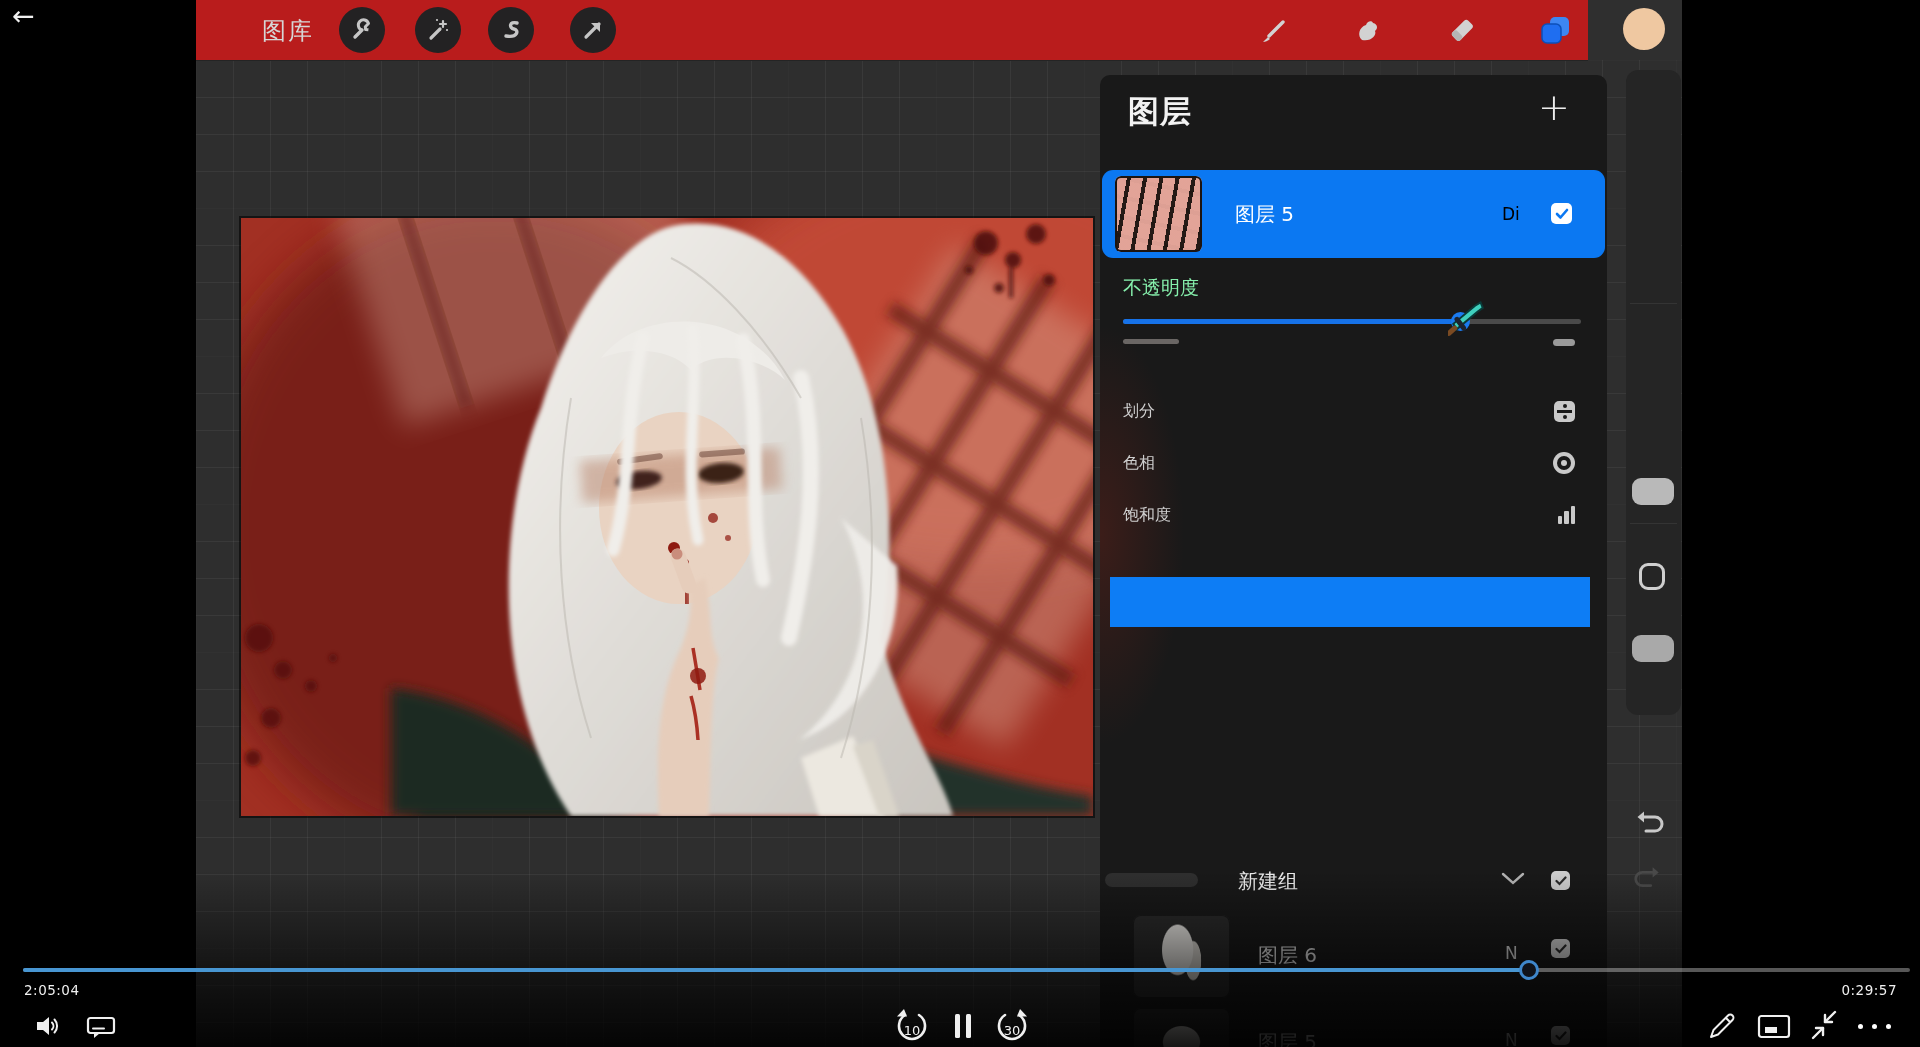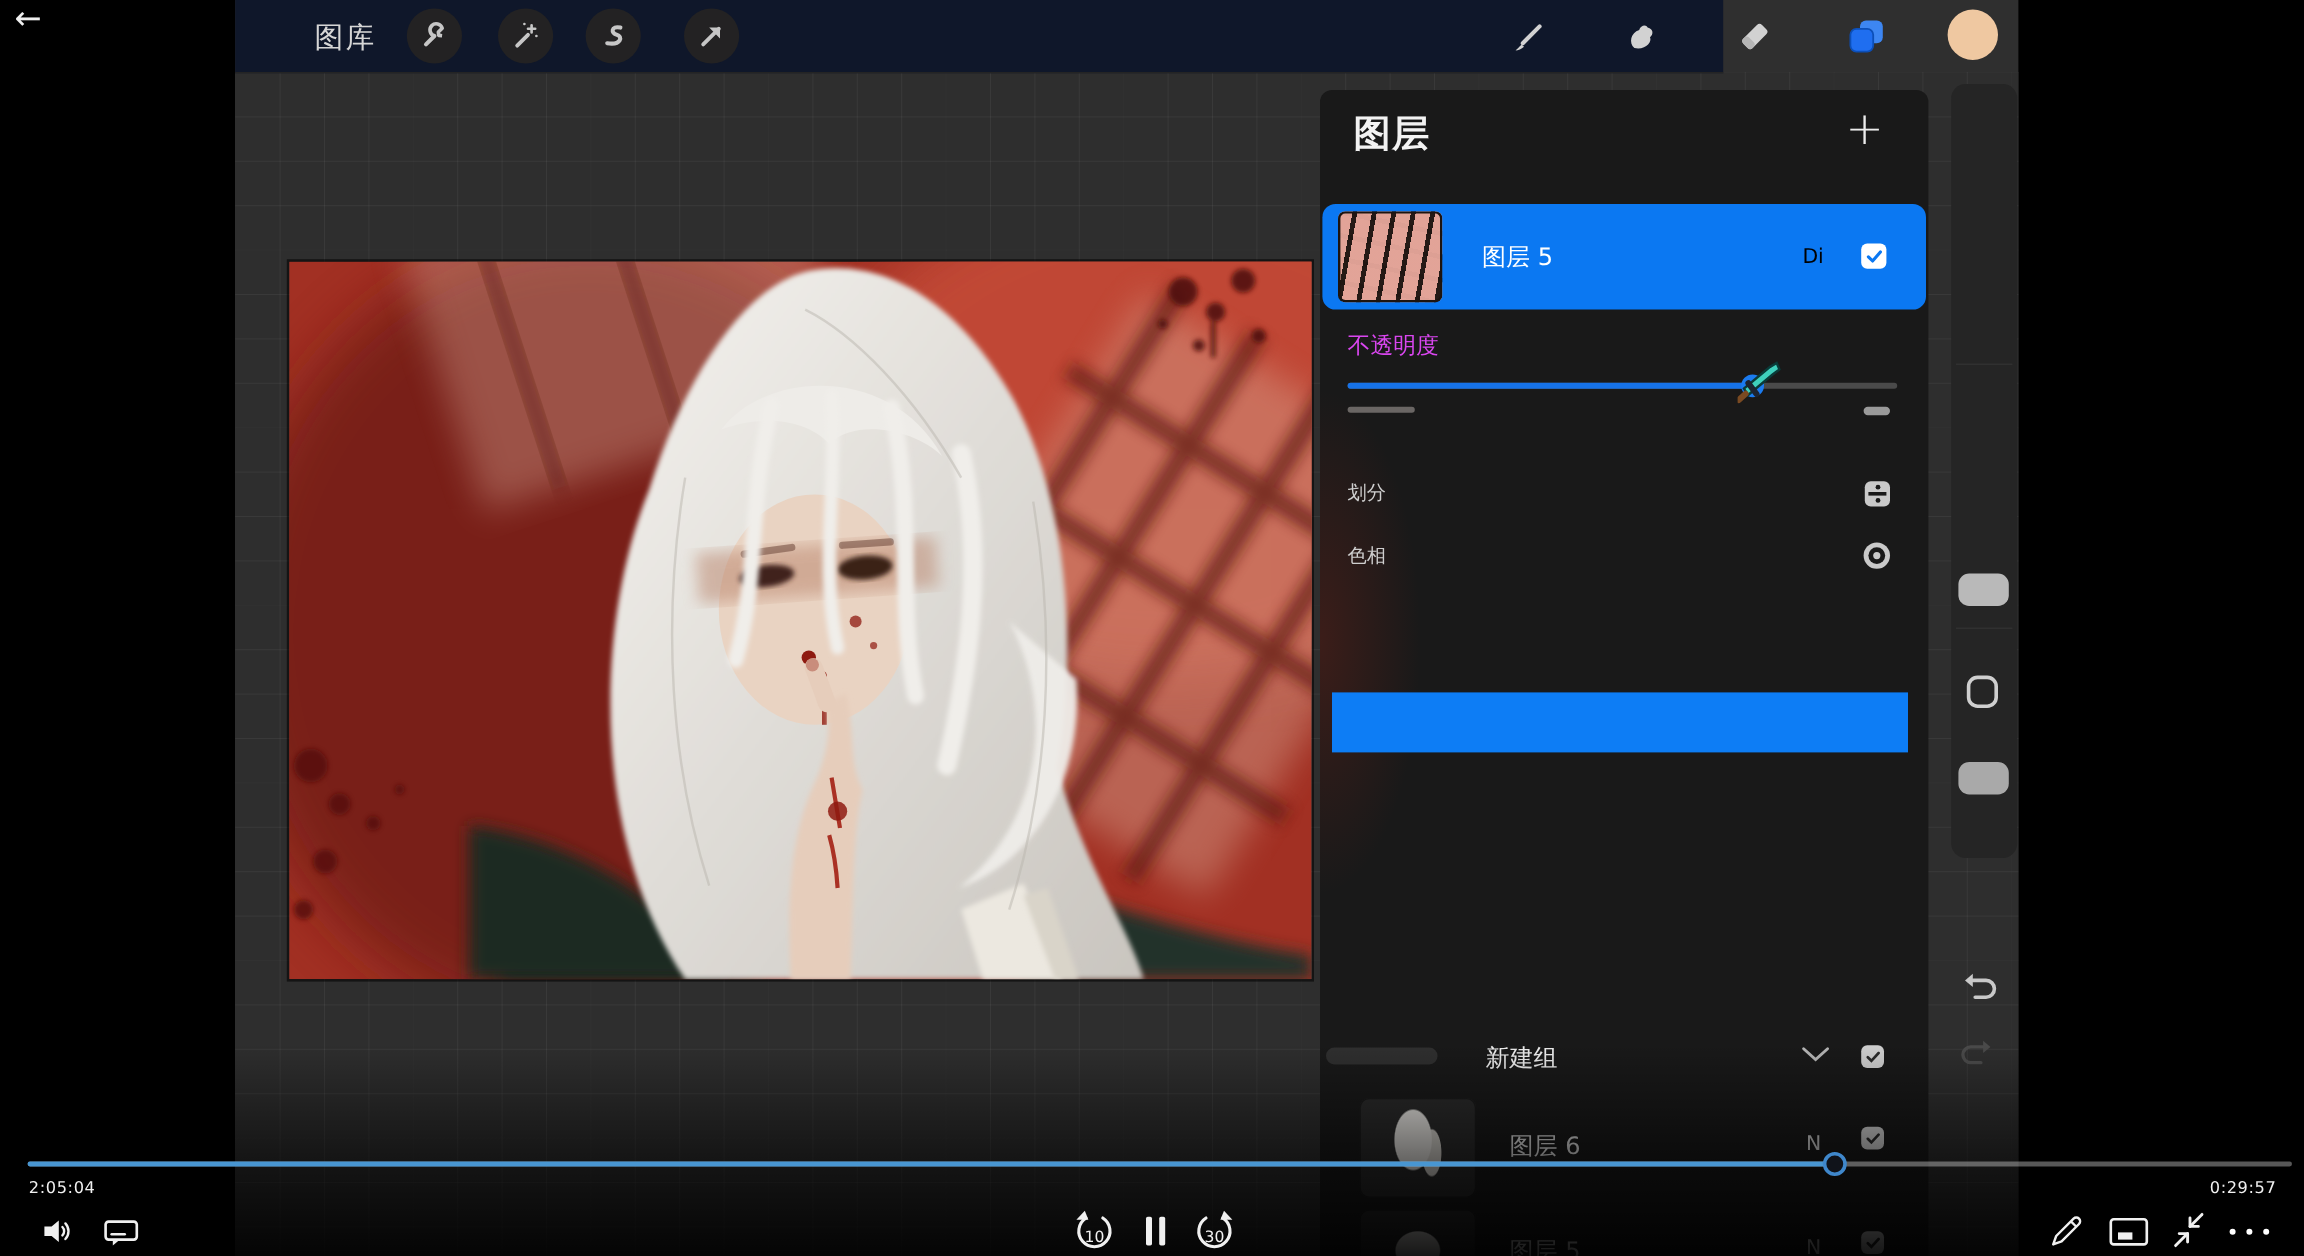--- a/index.html
+++ b/index.html
@@ -14,7 +14,7 @@
                      linear-gradient(rgba(0,0,0,0.18) 1px,transparent 1px),
                      linear-gradient(90deg,rgba(0,0,0,0.18) 1px,transparent 1px);
     background-size:37px 37px,37px 37px,148px 148px,148px 148px;}
-  #topbar{left:0;top:0;width:1240px;height:60px;background:#0f172a;border-bottom:1px solid #242424;}
+  #topbar{left:0;top:0;width:1392px;height:60px;background:#b91c1c;border-bottom:1px solid #242424;}
   .toolcirc{position:absolute;top:7px;width:46px;height:46px;border-radius:50%;background:#232223;
             display:flex;align-items:center;justify-content:center;}
   .glabel{font-size:24px;color:#d6d6d6;font-weight:500;letter-spacing:2px;}

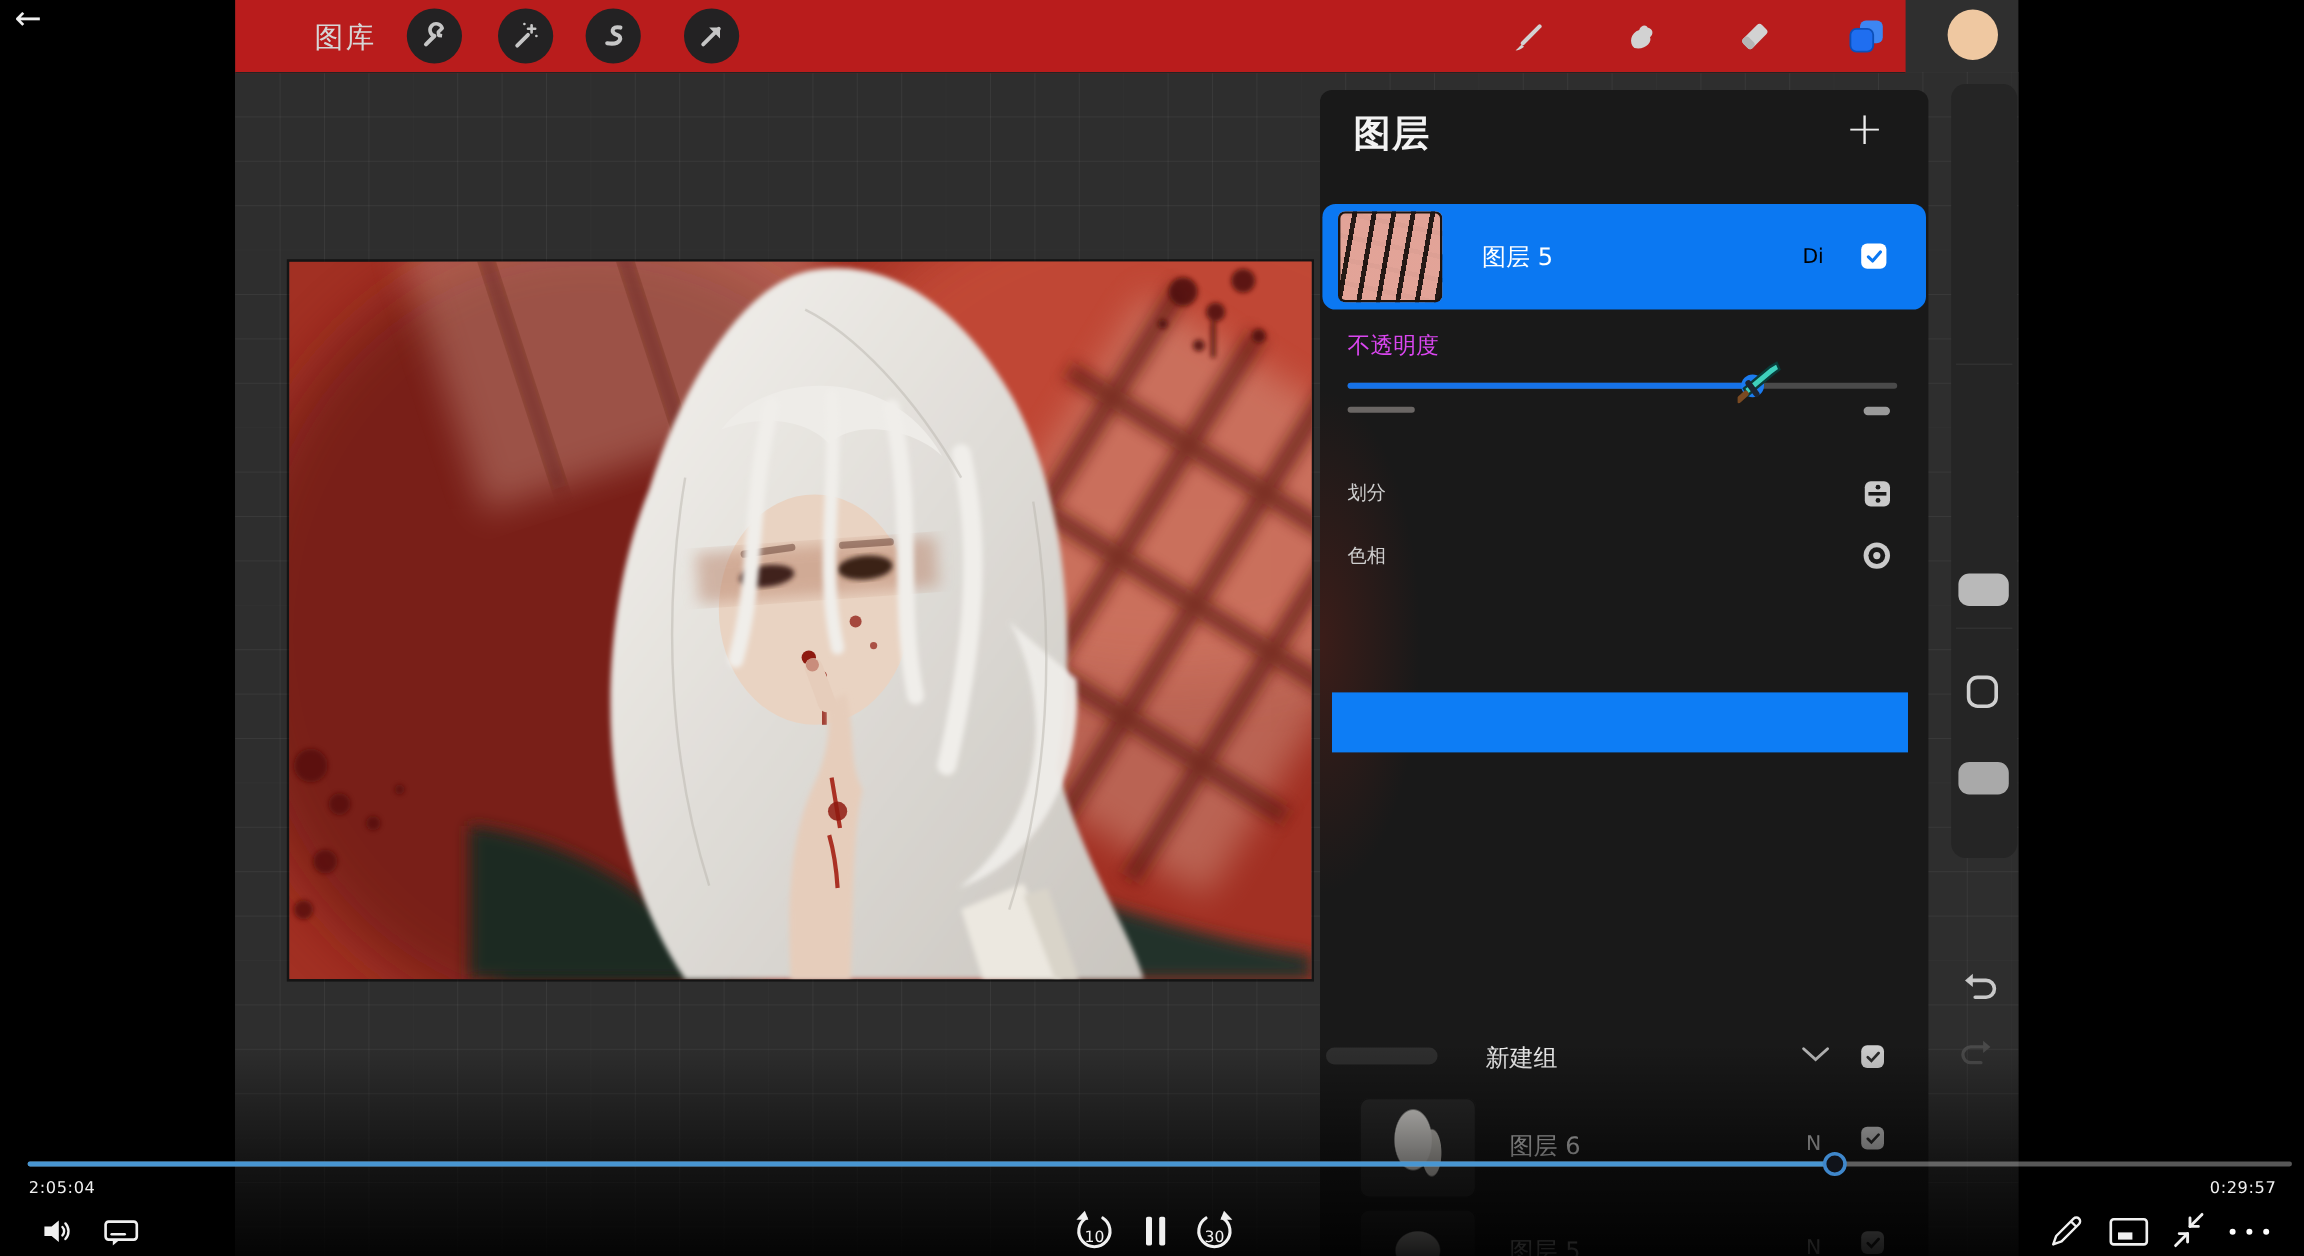--- a/index.html
+++ b/index.html
@@ -37,7 +37,7 @@
   .blendtag{font-size:17px;color:#000000;}
   .cbox{width:21px;height:21px;border-radius:5px;background:#fff;display:flex;align-items:center;justify-content:center;}
   .cbox.gray{background:#cfcfcf;}
-  #opacity-label{left:23px;top:200px;font-size:19px;color:#d946ef;}
+  #opacity-label{left:23px;top:200px;font-size:19px;color:#86efac;}
   #opacity-value{left:0;top:200px;width:472px;text-align:right;font-size:19px;color:#bdbdbd;}
   #slider-track{left:23px;top:244px;width:458px;height:5px;border-radius:3px;background:#4a4a4a;}
   #slider-fill{left:0;top:0;width:337px;height:5px;border-radius:3px;background:#1672e8;}

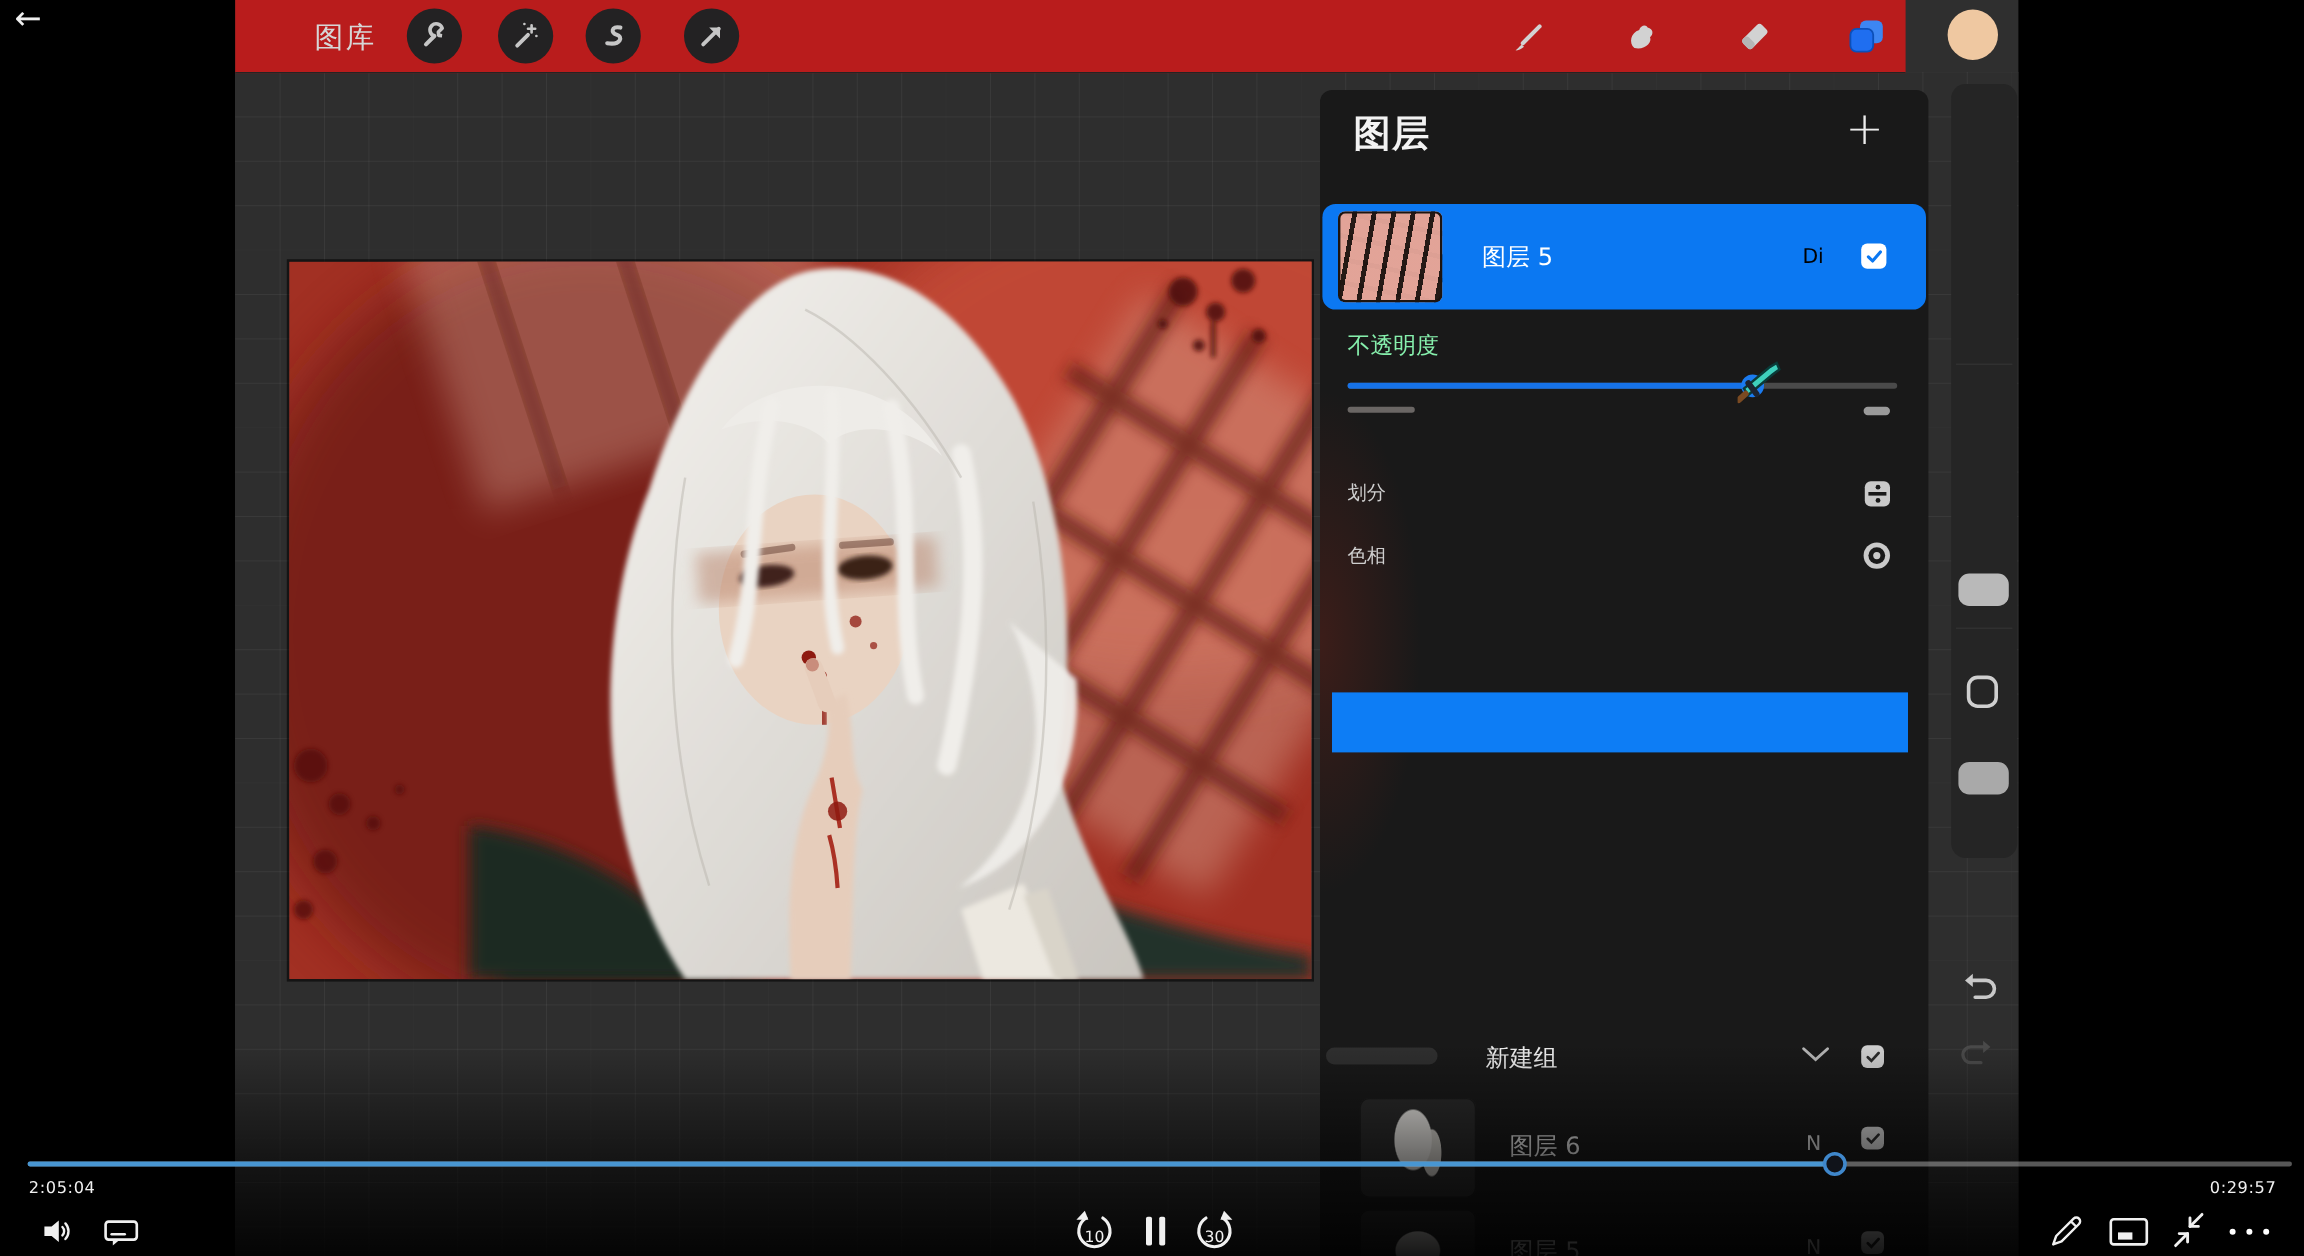--- a/index.html
+++ b/index.html
@@ -281,6 +281,14 @@
         <span class="lbl">色相</span>
         <span class="bicon hueic"></span>
       </div>
+      <div class="blendrow" style="top:414px;">
+        <span class="lbl">饱和度</span>
+        <span class="bicon satic">
+            <i style="height:8px;"></i>
+            <i style="height:13px;"></i>
+            <i style="height:18px;"></i>
+          </span>
+      </div>
 
       <div id="group-pill" class="abs"></div>
       <div id="group-name" class="abs">新建组</div>

